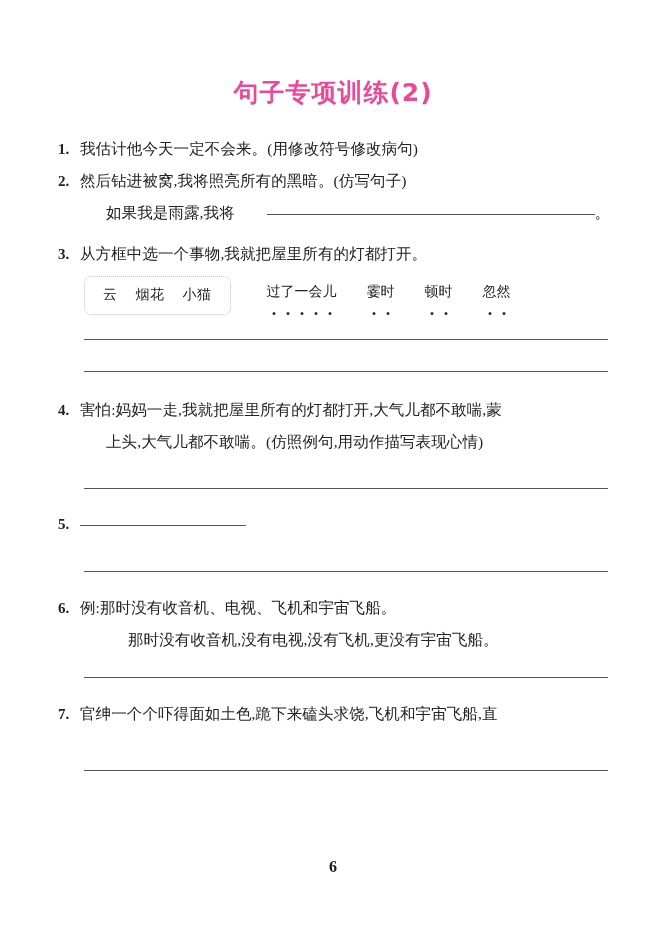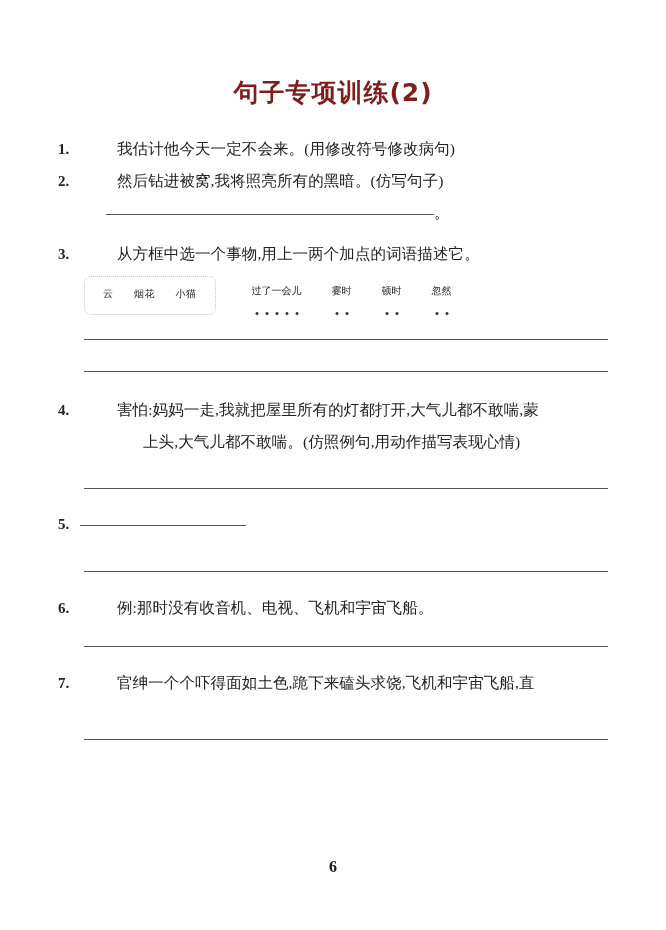--- a/index.html
+++ b/index.html
@@ -33,7 +33,7 @@
     font-family: "DejaVu Sans", "Liberation Sans", sans-serif;
     font-size: 25px;
     font-weight: bold;
-    color: #7f1d1d;
+    color: #ec4899;
     letter-spacing: 1px;
   }
 

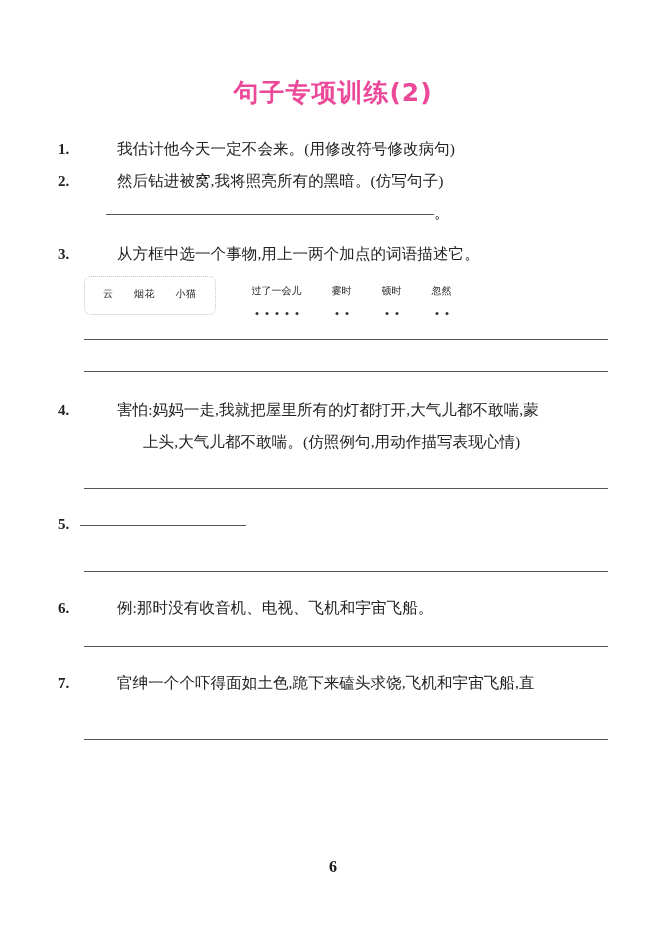--- a/index.html
+++ b/index.html
@@ -73,7 +73,6 @@
   .qtext {
     flex: 1 1 auto;
     letter-spacing: 0.1px;
-    margin-left: 37px;
   }
   .indent2 { padding-left: 26px; }
 

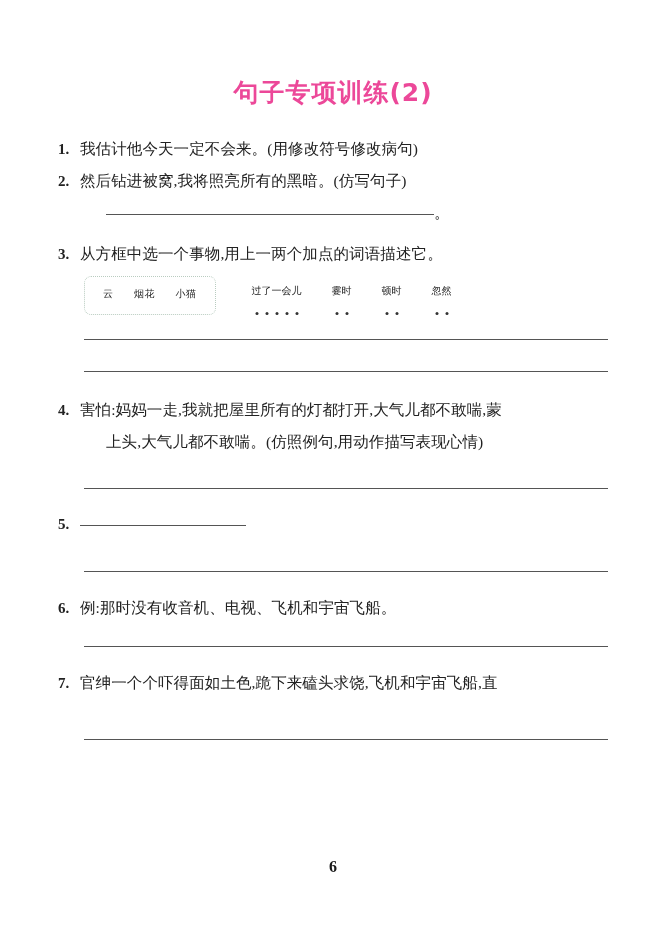--- a/index.html
+++ b/index.html
@@ -190,6 +190,7 @@
       </div>
       <div class="line indent2">
         <span class="qnum blank"></span>
+        <span class="qtext">如果我是雨露,我将</span>
         <span class="rule" style="width:328px;"></span>
         <span>。</span>
       </div>

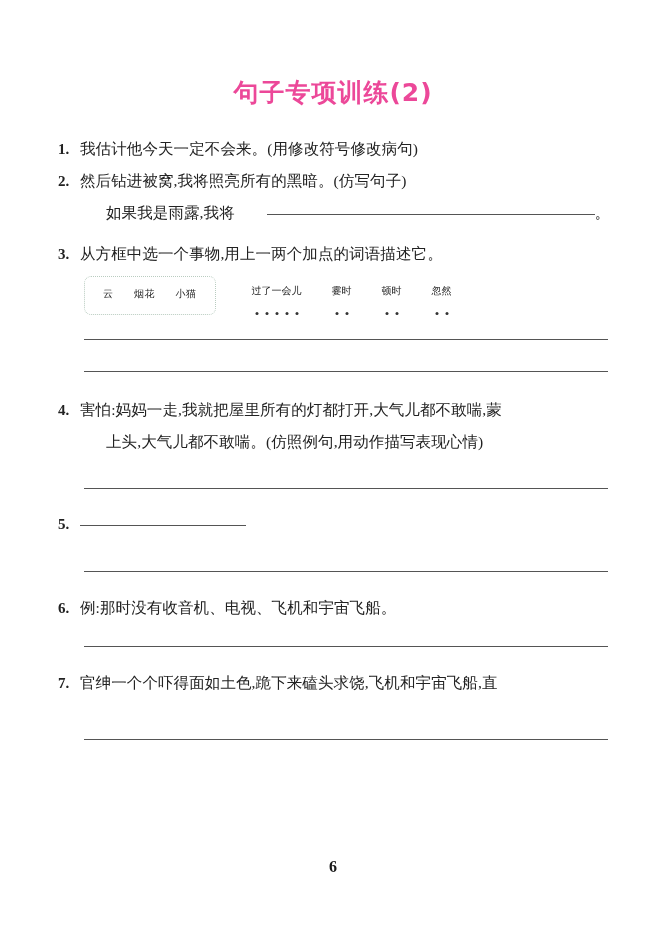--- a/index.html
+++ b/index.html
@@ -199,7 +199,7 @@
     <div class="q">
       <div class="line" style="margin-top:10px;">
         <span class="qnum">3.</span>
-        <span class="qtext">从方框中选一个事物,用上一两个加点的词语描述它。</span>
+        <span class="qtext">从方框中选一个事物,我就把屋里所有的灯都打开。</span>
       </div>
 
       <div class="bankrow">

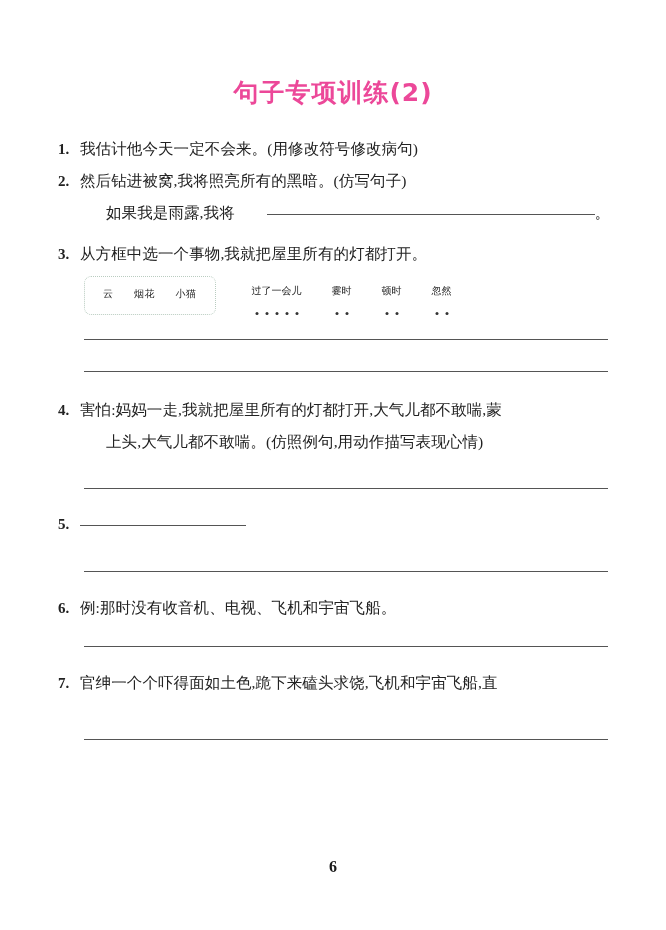--- a/index.html
+++ b/index.html
@@ -101,11 +101,10 @@
   .bankrow {
     display: flex;
     align-items: center;
-    font-size: 10px;
+    font-size: 14px;
     line-height: 30px;
     padding-left: 26px;
     margin-top: 6px;
-    font-family: Liberation Mono, monospace;
   }
 
   .wordbank {

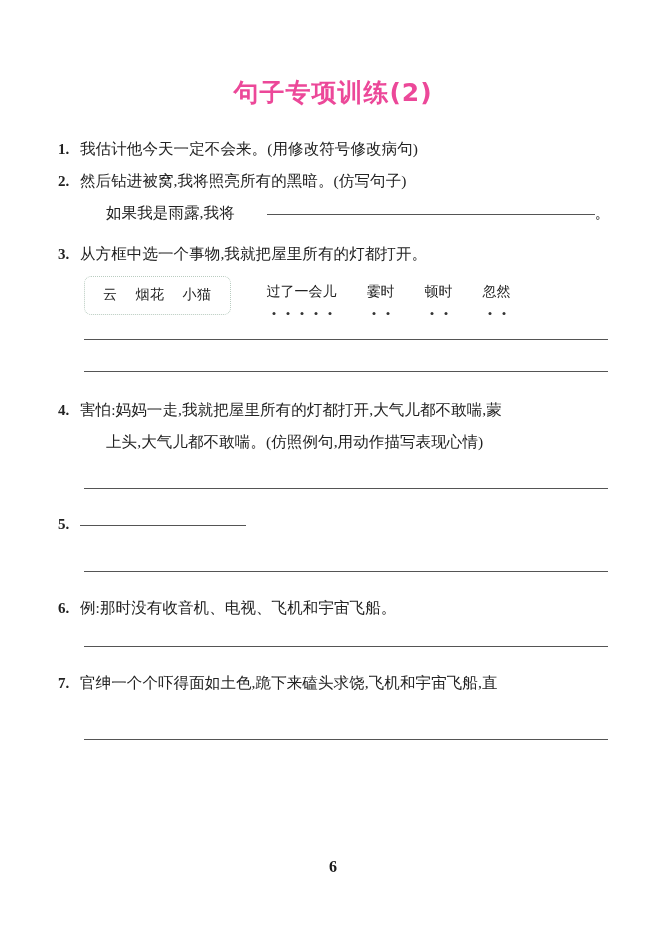--- a/index.html
+++ b/index.html
@@ -271,6 +271,10 @@
         <span class="qnum">6.</span>
         <span class="qtext">例:那时没有收音机、电视、飞机和宇宙飞船。</span>
       </div>
+      <div class="line indent2" style="padding-left:48px;">
+        <span class="qnum blank"></span>
+        <span class="qtext">那时没有收音机,没有电视,没有飞机,更没有宇宙飞船。</span>
+      </div>
       <div class="answer-space" style="height:22px;"></div>
       <div class="fullrule"></div>
     </div>

